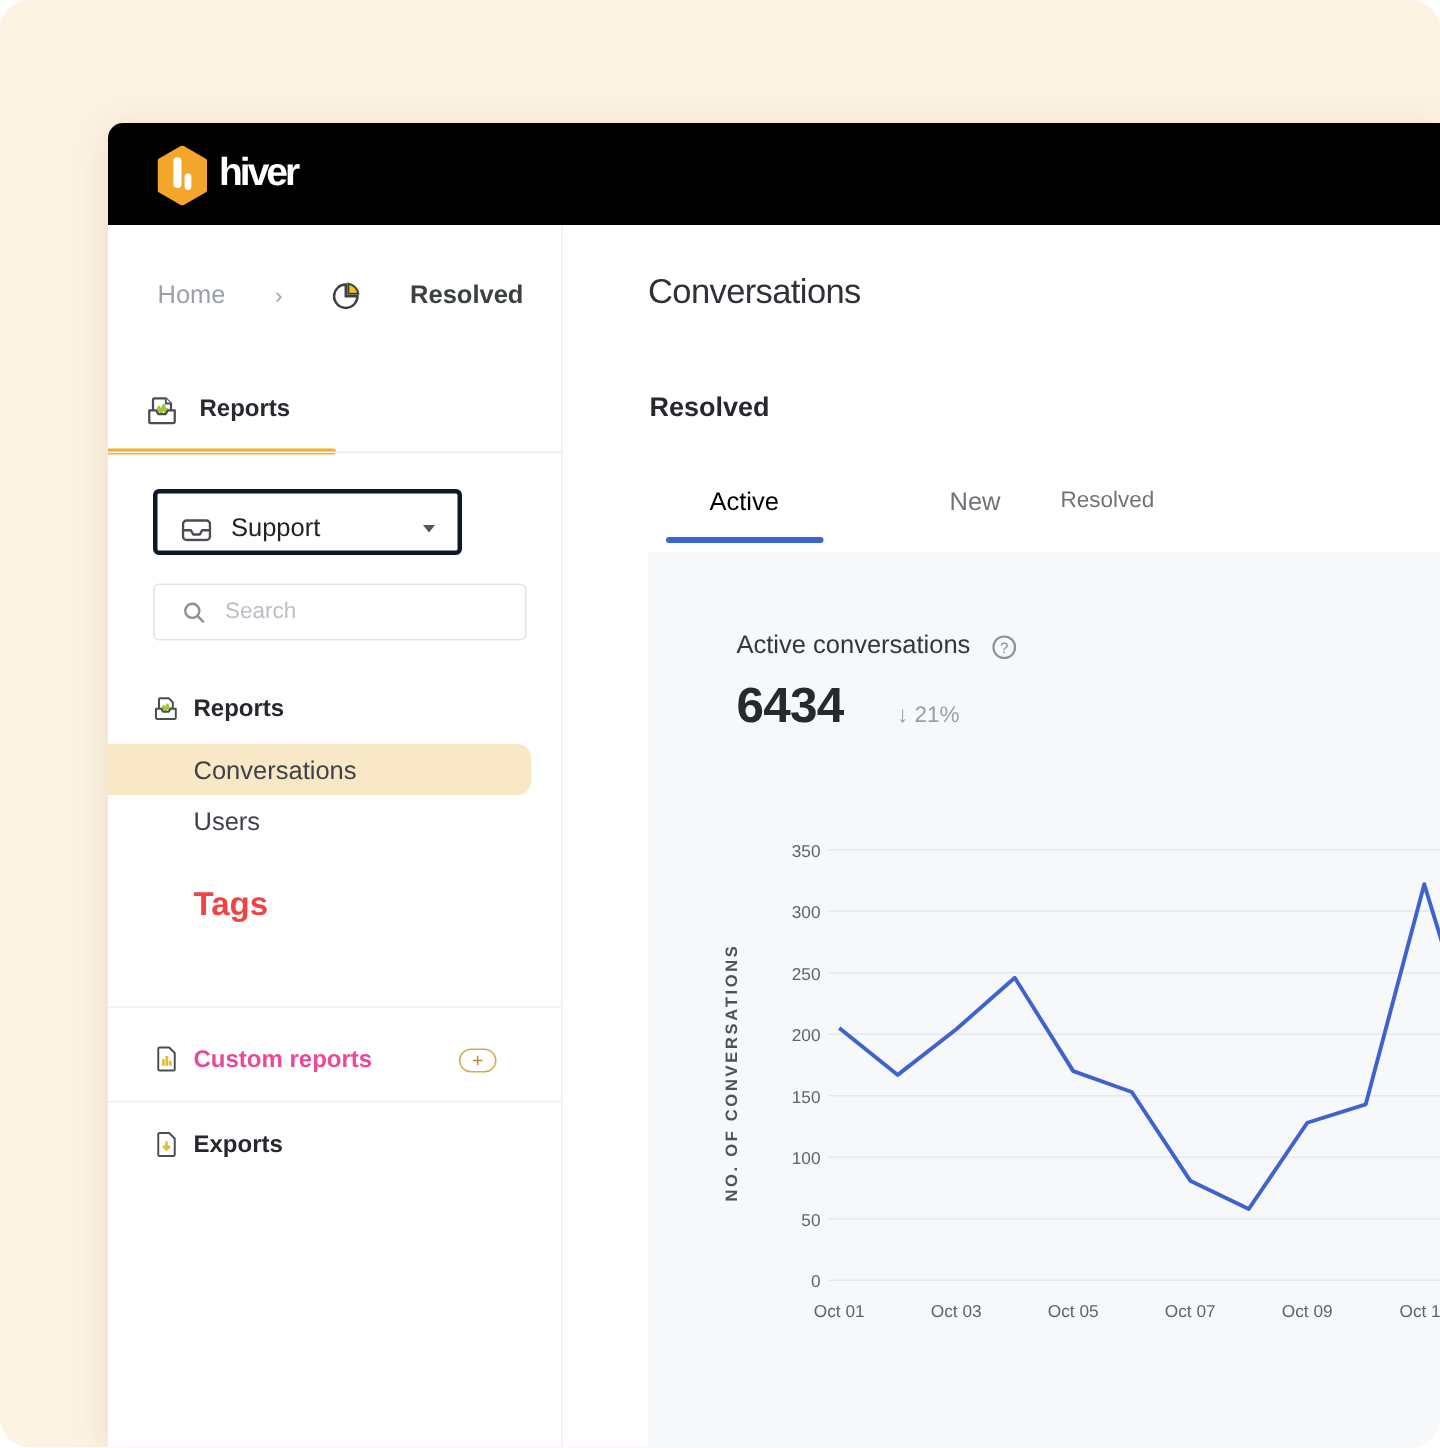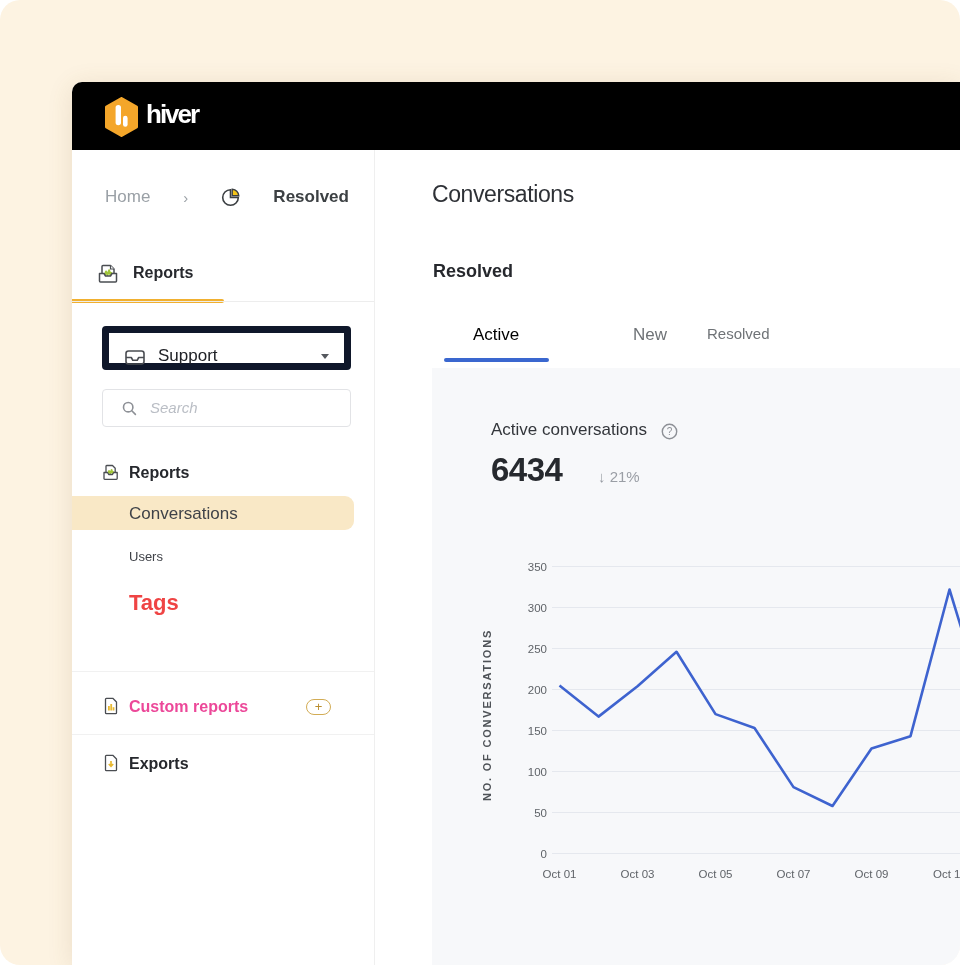--- a/index.html
+++ b/index.html
@@ -18,7 +18,7 @@
   .ybar{position:absolute;left:0;top:217px;width:152px;height:4px;background:#f1b02f;border-radius:0 3px 3px 0;}
   .tabline{position:absolute;left:0;top:219px;width:302px;height:1px;background:#ededed;}
   .sideline{position:absolute;left:302px;top:68px;width:1px;height:815px;background:#efefef;}
-  .selbox{position:absolute;left:30px;top:244px;width:249px;height:44px;border:7px solid #0f172a;border-radius:4px;background:#fff;}
+  .selbox{position:absolute;left:30px;top:244px;width:206px;height:44px;border:3px solid #0f172a;border-radius:4px;background:#fff;}
   .selbox .tx{position:absolute;left:49px;top:14px;font-size:17px;line-height:17px;font-weight:500;color:#202227;}
   .selbox .caret{position:absolute;right:15px;top:21px;width:0;height:0;border-left:4.5px solid transparent;border-right:4.5px solid transparent;border-top:5.5px solid #55585e;}
   .srchbox{position:absolute;left:30px;top:307px;width:249px;height:38px;border:1px solid #e2e3e6;border-radius:4px;background:#fff;font-style:italic;}

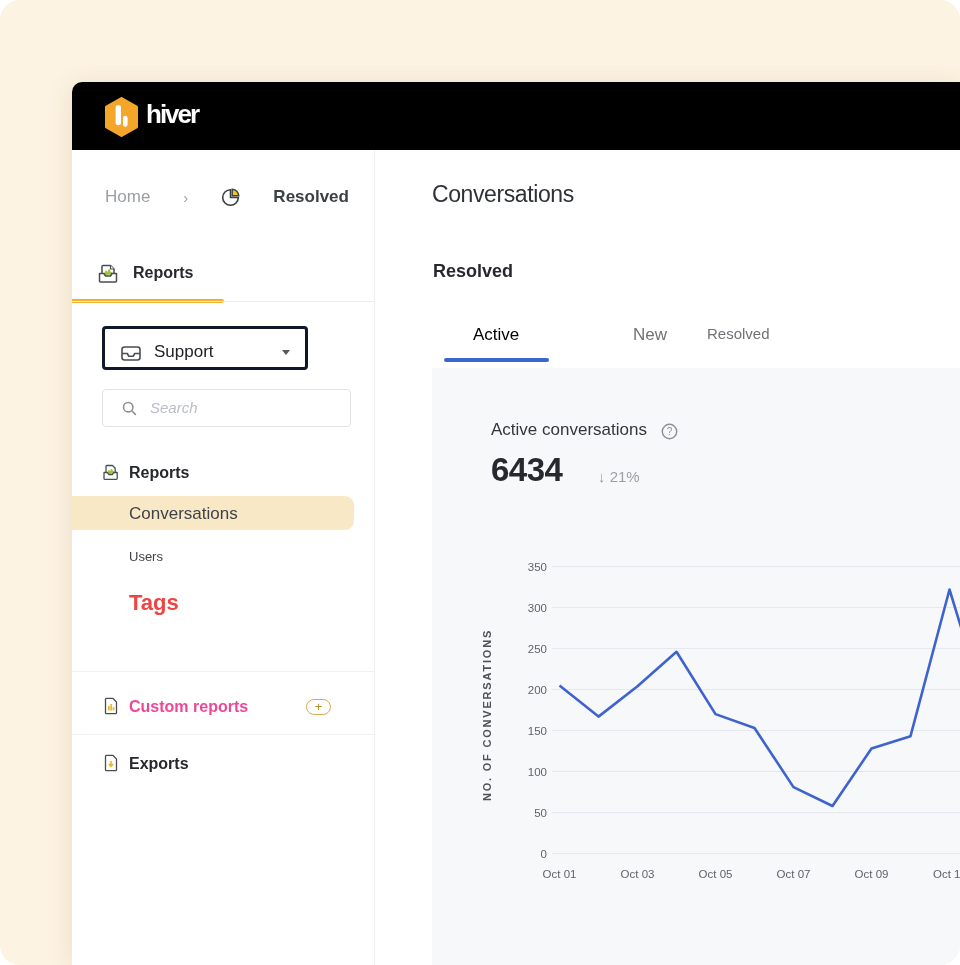--- a/index.html
+++ b/index.html
@@ -21,7 +21,7 @@
   .selbox{position:absolute;left:30px;top:244px;width:206px;height:44px;border:3px solid #0f172a;border-radius:4px;background:#fff;}
   .selbox .tx{position:absolute;left:49px;top:14px;font-size:17px;line-height:17px;font-weight:500;color:#202227;}
   .selbox .caret{position:absolute;right:15px;top:21px;width:0;height:0;border-left:4.5px solid transparent;border-right:4.5px solid transparent;border-top:5.5px solid #55585e;}
-  .srchbox{position:absolute;left:30px;top:307px;width:249px;height:38px;border:1px solid #e2e3e6;border-radius:4px;background:#fff;font-style:italic;}
+  .srchbox{position:absolute;left:30px;top:307px;width:249px;height:38px;border:1px solid #e2e3e6;border-radius:4px;background:#fff;}
   .srchbox .tx{position:absolute;left:47px;top:9px;font-size:15px;color:#babec5;}
   .nav-rep-ic{position:absolute;left:30px;top:382px;}
   .nav-rep{position:absolute;left:57px;top:382px;font-size:16px;font-weight:600;color:#26282d;}

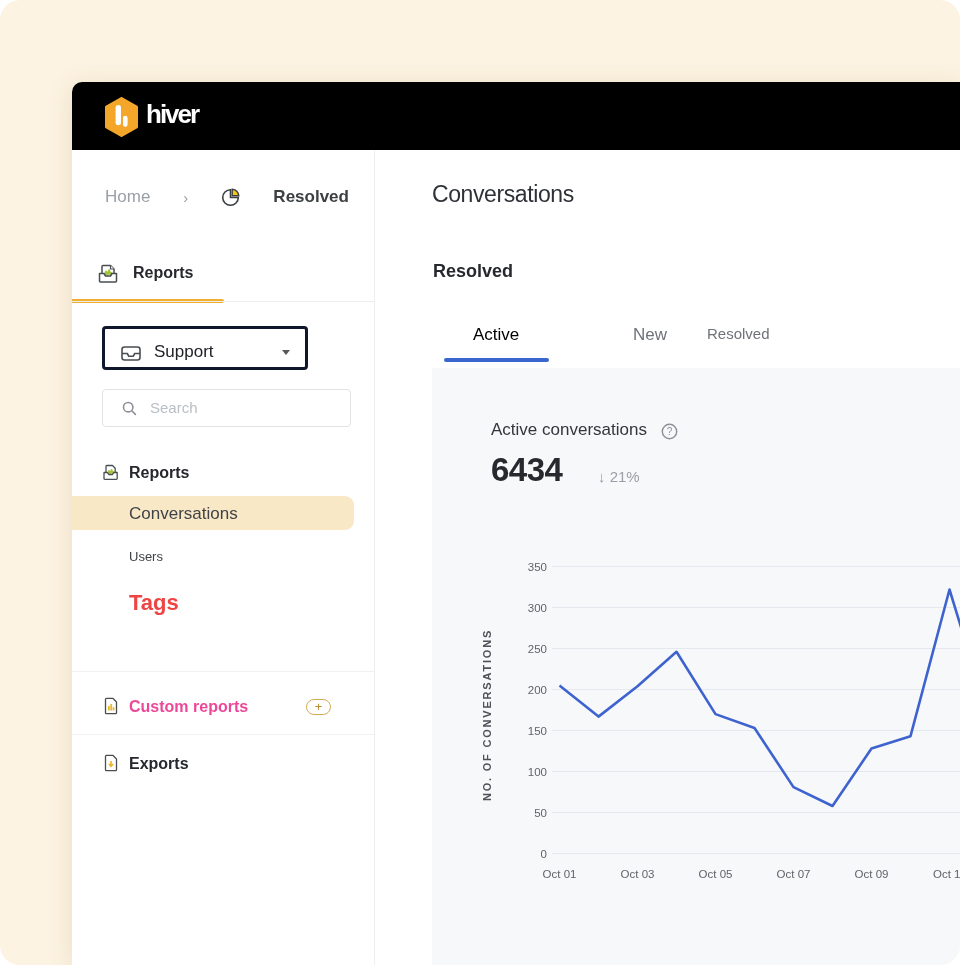--- a/index.html
+++ b/index.html
@@ -27,7 +27,7 @@
   .nav-rep{position:absolute;left:57px;top:382px;font-size:16px;font-weight:600;color:#26282d;}
   .pill{position:absolute;left:0;top:414px;width:282px;height:34px;background:#f9e8c6;border-radius:0 9px 9px 0;}
   .nav-conv{position:absolute;left:57px;top:422px;font-size:17px;color:#3f4248;}
-  .nav-users{position:absolute;left:57px;top:467px;font-size:13px;color:#3f4248;}
+  .nav-users{position:absolute;left:57px;top:456px;font-size:17px;color:#3f4248;}
   .nav-tags{position:absolute;left:57px;top:508px;font-size:22px;color:#ef4444;font-weight:bold;}
   .div1{position:absolute;left:0;top:589px;width:302px;height:1px;background:#f1f1f1;}
   .div2{position:absolute;left:0;top:652px;width:302px;height:1px;background:#f1f1f1;}

